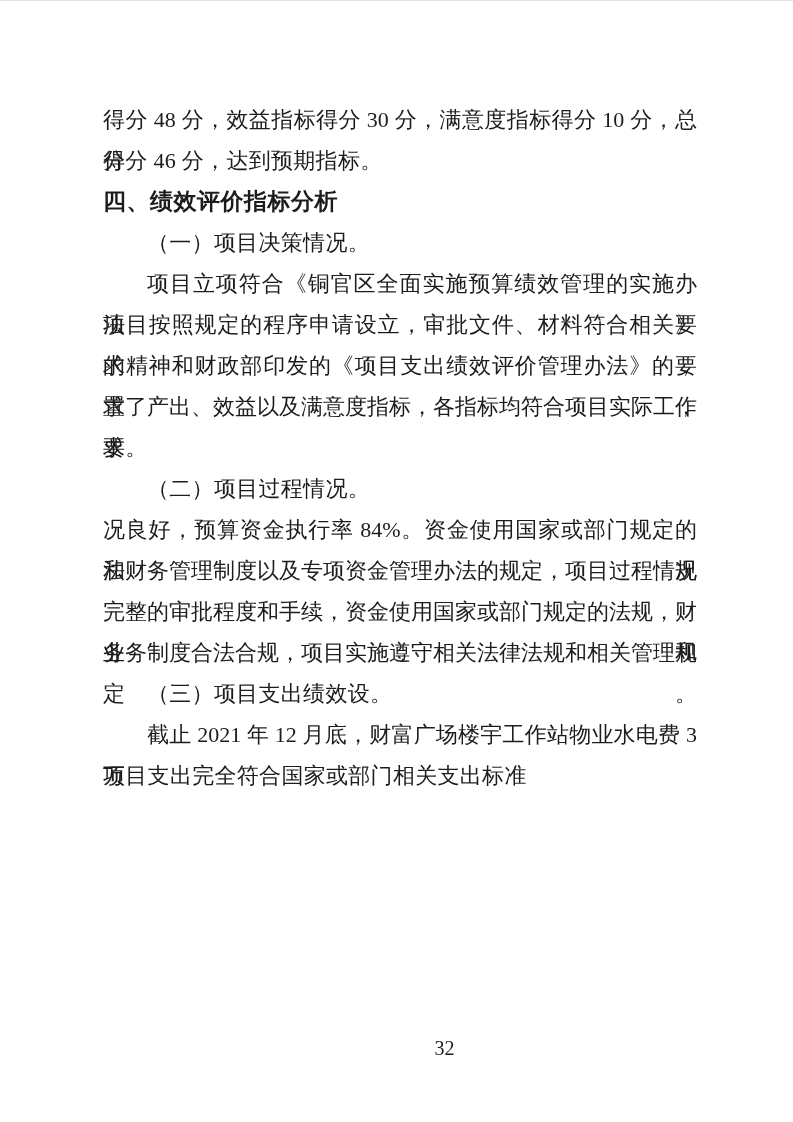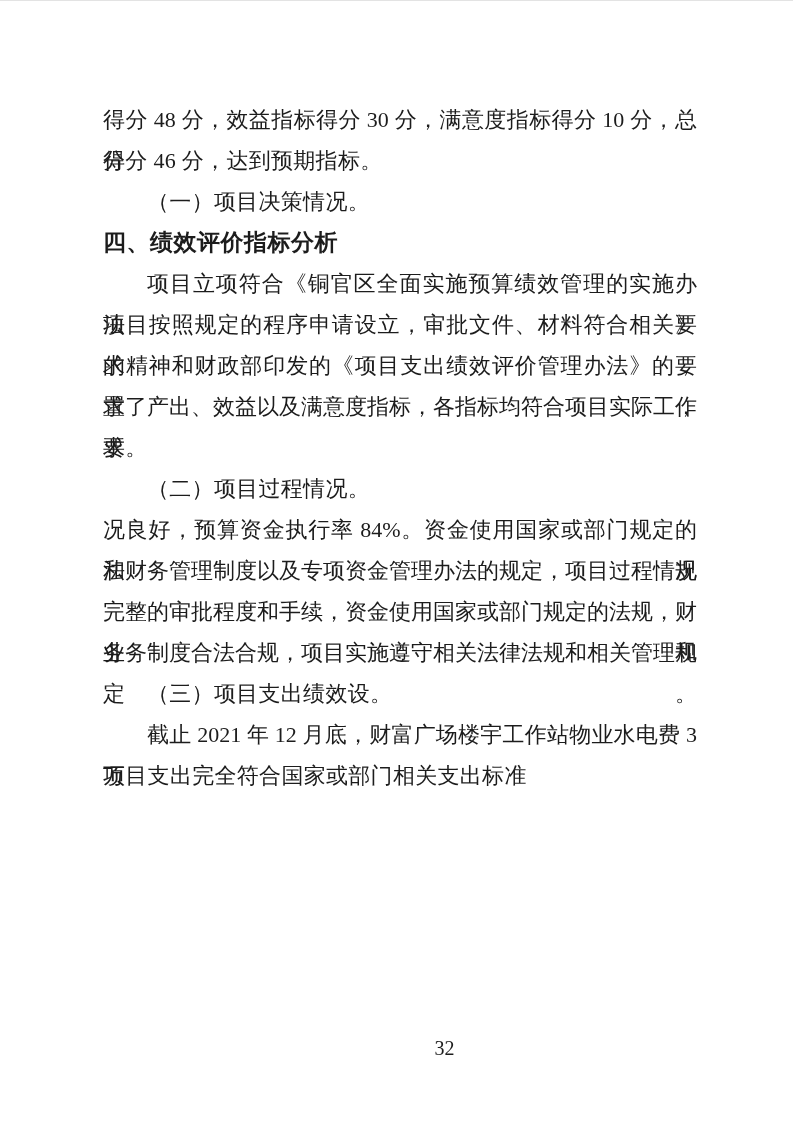--- a/index.html
+++ b/index.html
@@ -65,8 +65,8 @@
   <div class="text-block" id="text-block">
       <div class="line justify">得分 48 分，效益指标得分 30 分，满意度指标得分 10 分，总分</div>
       <div class="line">得分 46 分，达到预期指标。</div>
+      <div class="line heading">四、绩效评价指标分析</div>
       <div class="line indent">（一）项目决策情况。</div>
-      <div class="line heading">四、绩效评价指标分析</div>
       <div class="line indent justify">项目立项符合《铜官区全面实施预算绩效管理的实施办法》</div>
       <div class="line justify">项目按照规定的程序申请设立，审批文件、材料符合相关要求，</div>
       <div class="line justify">的精神和财政部印发的《项目支出绩效评价管理办法》的要求，</div>

